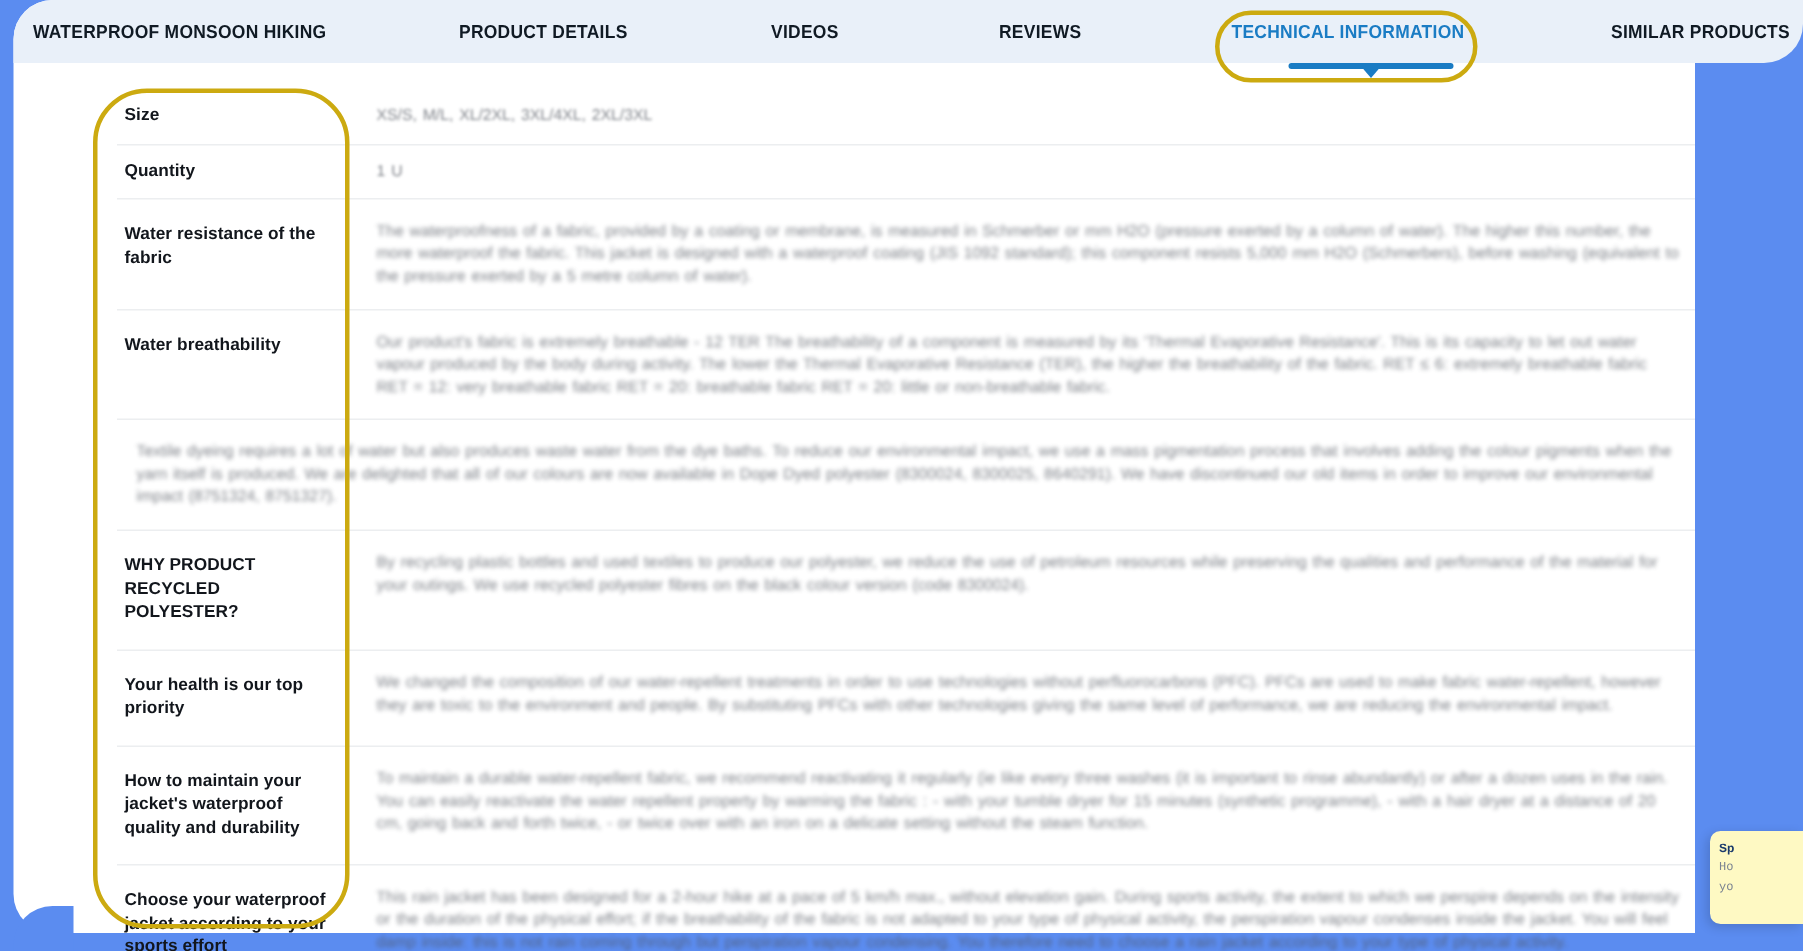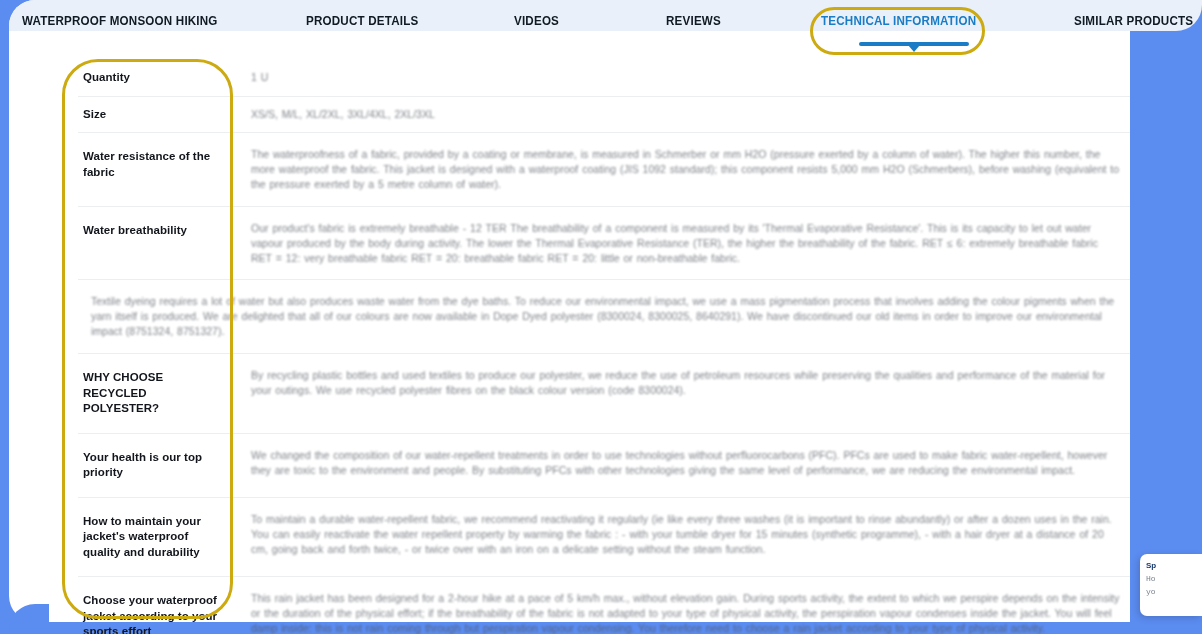--- a/index.html
+++ b/index.html
@@ -36,7 +36,7 @@
     left: 9px;
     top: 0px;
     width: 1193px;
-    height: 31px;
+    height: 42px;
     background: #e9f0f9;
     border-radius: 26px 0 26px 0;
   }

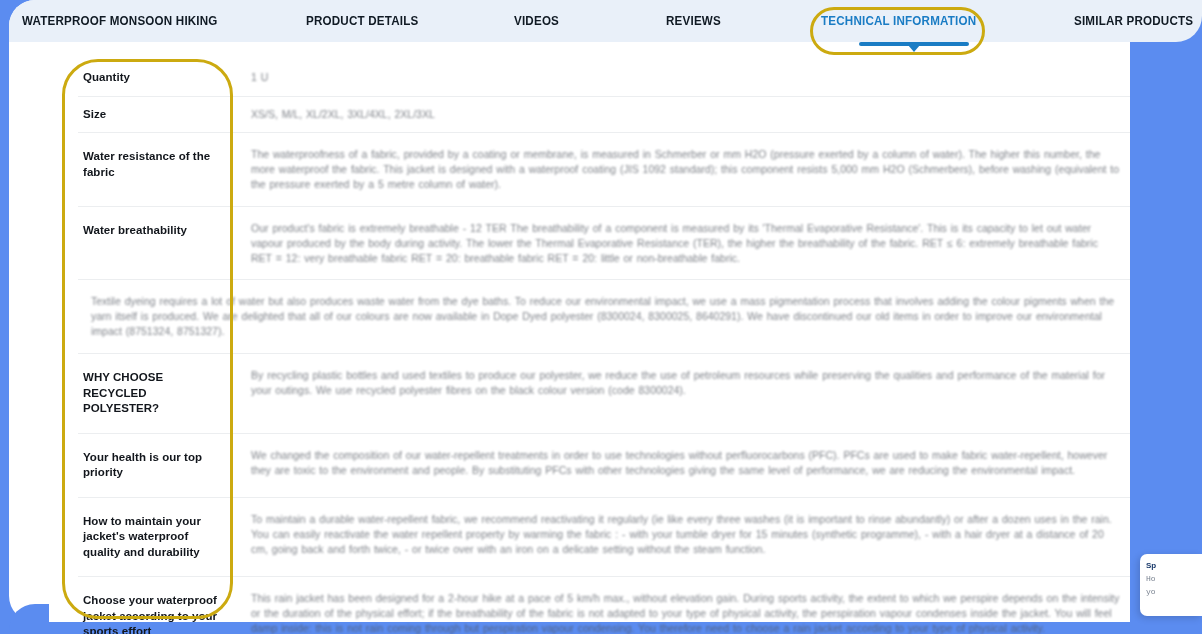--- a/index.html
+++ b/index.html
@@ -196,12 +196,12 @@
 
   <div class="table" id="spec-table">
       <div class="row">
+        <div class="cell-label">Size</div>
+        <div class="cell-value"><span class="blur tiny">XS/S, M/L, XL/2XL, 3XL/4XL, 2XL/3XL</span></div>
+      </div>
+      <div class="row">
         <div class="cell-label">Quantity</div>
         <div class="cell-value"><span class="blur tiny">1 U</span></div>
-      </div>
-      <div class="row">
-        <div class="cell-label">Size</div>
-        <div class="cell-value"><span class="blur tiny">XS/S, M/L, XL/2XL, 3XL/4XL, 2XL/3XL</span></div>
       </div>
       <div class="row row-tall">
         <div class="cell-label">Water resistance of the fabric</div>

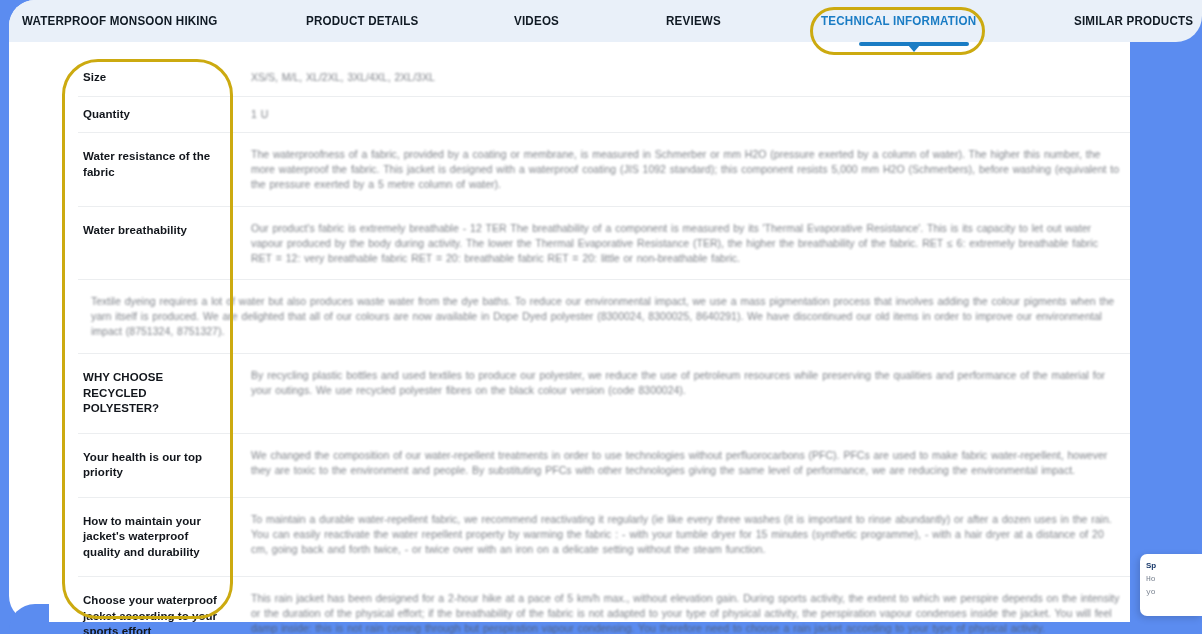--- a/index.html
+++ b/index.html
@@ -215,7 +215,7 @@
         <div class="cell-value"><span class="blur">Textile dyeing requires a lot of water but also produces waste water from the dye baths. To reduce our environmental impact, we use a mass pigmentation process that involves adding the colour pigments when the yarn itself is produced. We are delighted that all of our colours are now available in Dope Dyed polyester (8300024, 8300025, 8640291). We have discontinued our old items in order to improve our environmental impact (8751324, 8751327).</span></div>
       </div>
       <div class="row row-tall">
-        <div class="cell-label">WHY CHOOSE RECYCLED POLYESTER?</div>
+        <div class="cell-label">WHY PRODUCT RECYCLED POLYESTER?</div>
         <div class="cell-value"><span class="blur">By recycling plastic bottles and used textiles to produce our polyester, we reduce the use of petroleum resources while preserving the qualities and performance of the material for your outings. We use recycled polyester fibres on the black colour version (code 8300024).</span></div>
       </div>
       <div class="row row-tall">

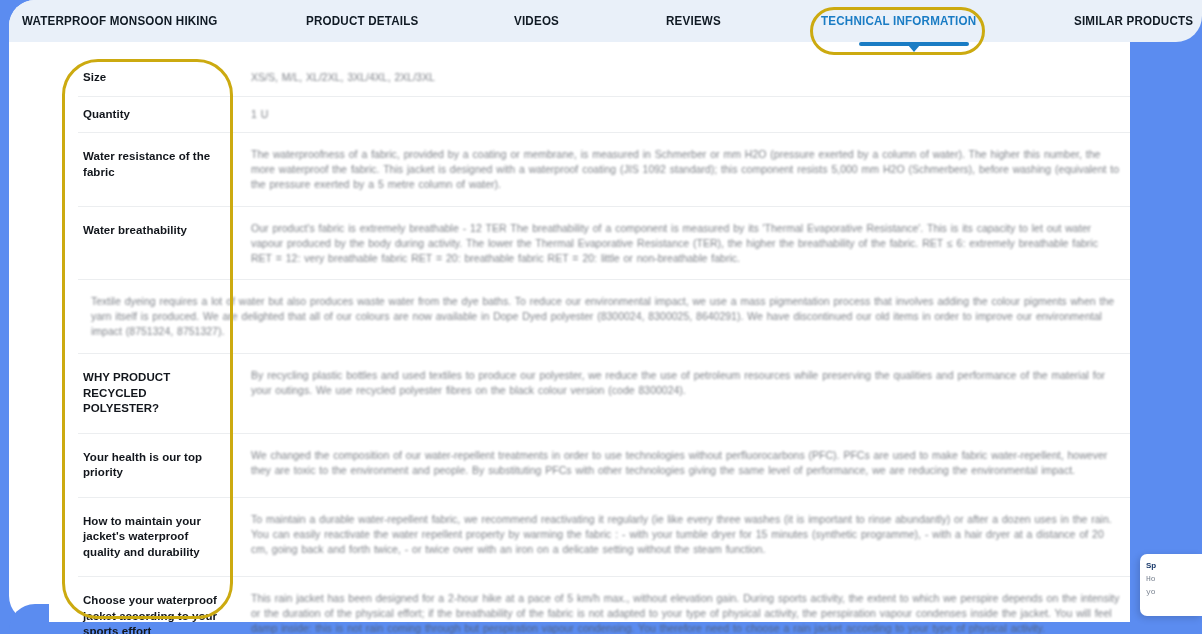--- a/index.html
+++ b/index.html
@@ -143,7 +143,7 @@
     bottom: 18px;
     width: 62px;
     height: 62px;
-    background: #ffffff;
+    background: #fef9c3;
     border-radius: 7px 0 0 7px;
     box-shadow: -2px 2px 7px rgba(0,0,0,.16);
     overflow: hidden;

